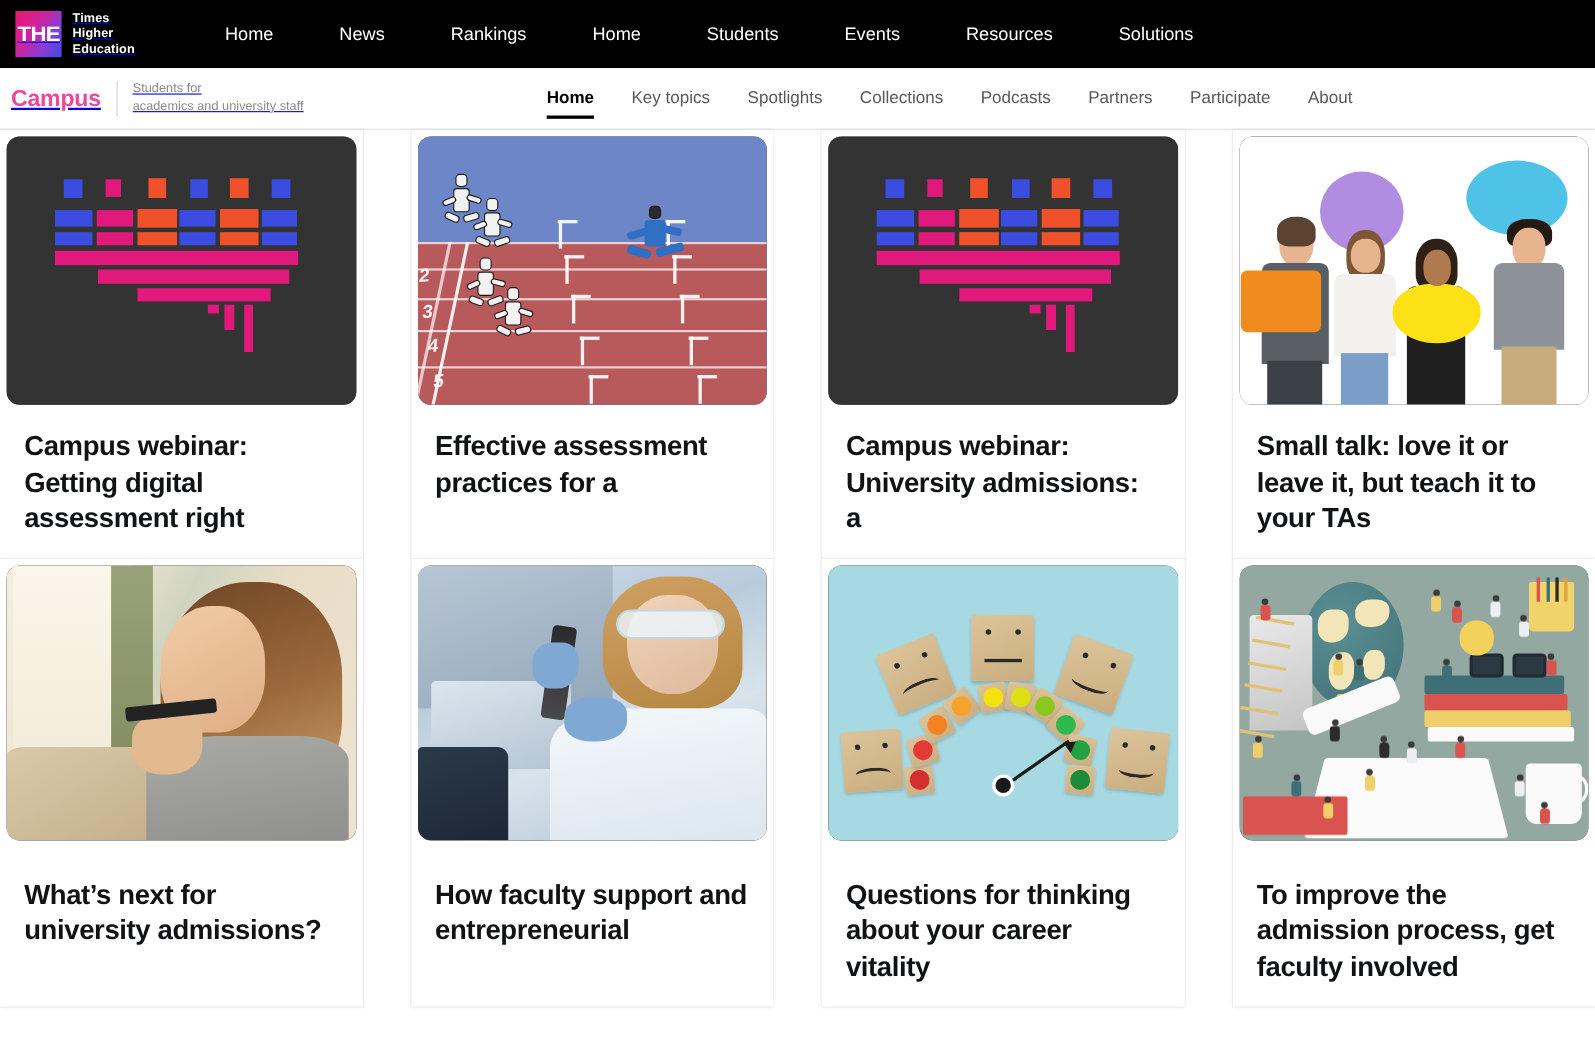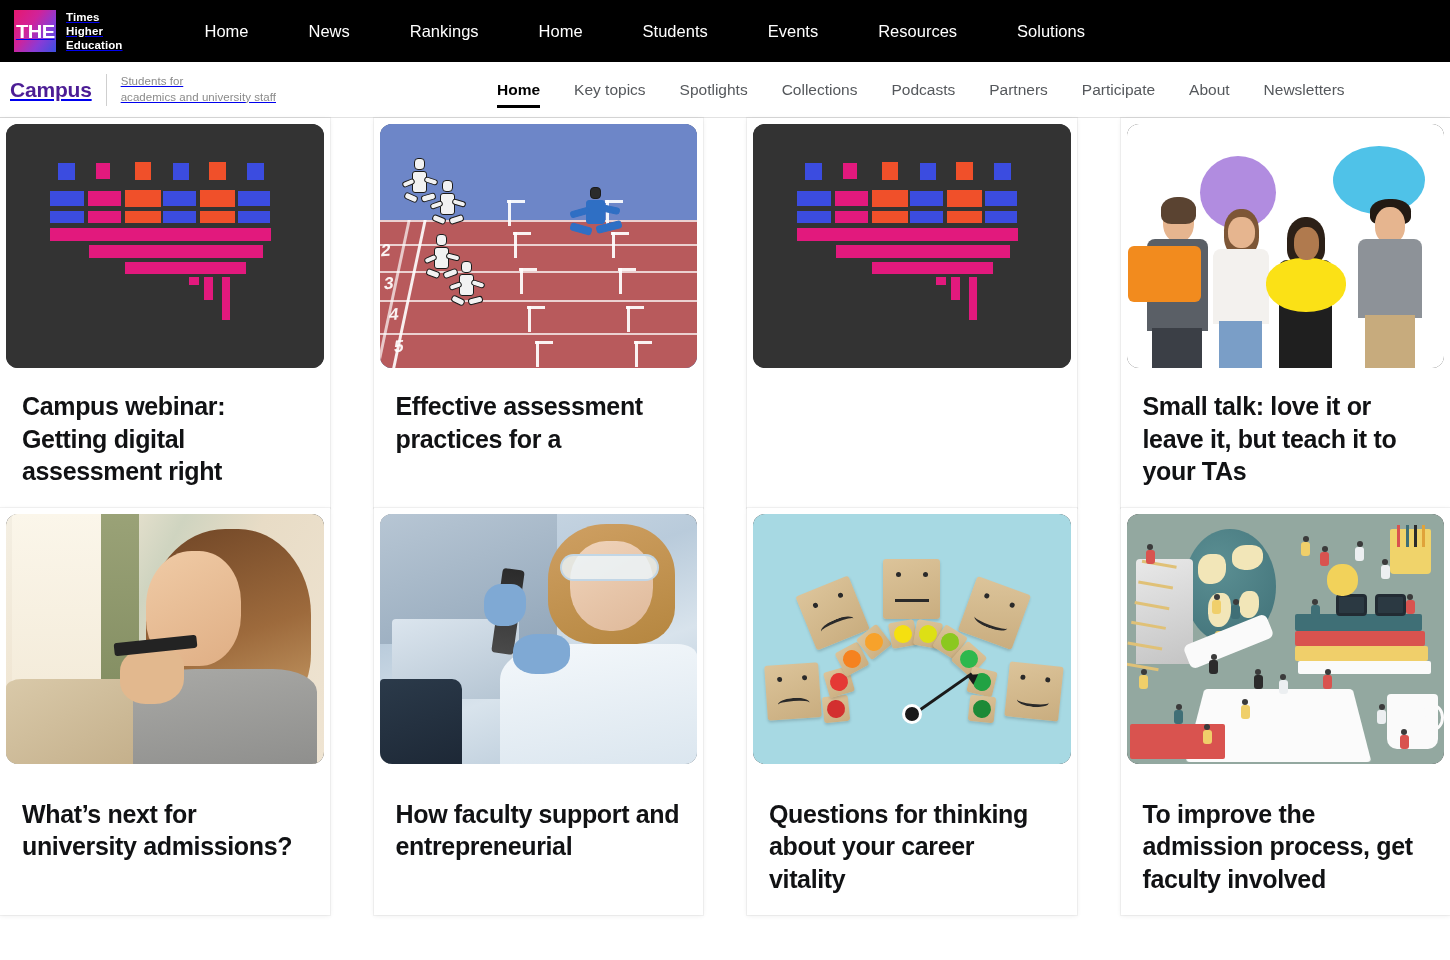--- a/index.html
+++ b/index.html
@@ -51,7 +51,7 @@
   }
   .campus-brand { display: flex; align-items: center; padding-left: 10px; }
   .campus-word {
-    font-size: 21px; font-weight: 700; color: #4c1d95;
+    font-size: 21px; font-weight: 700; color: #ec4899;
     letter-spacing: -0.2px;
   }
   .campus-divider {

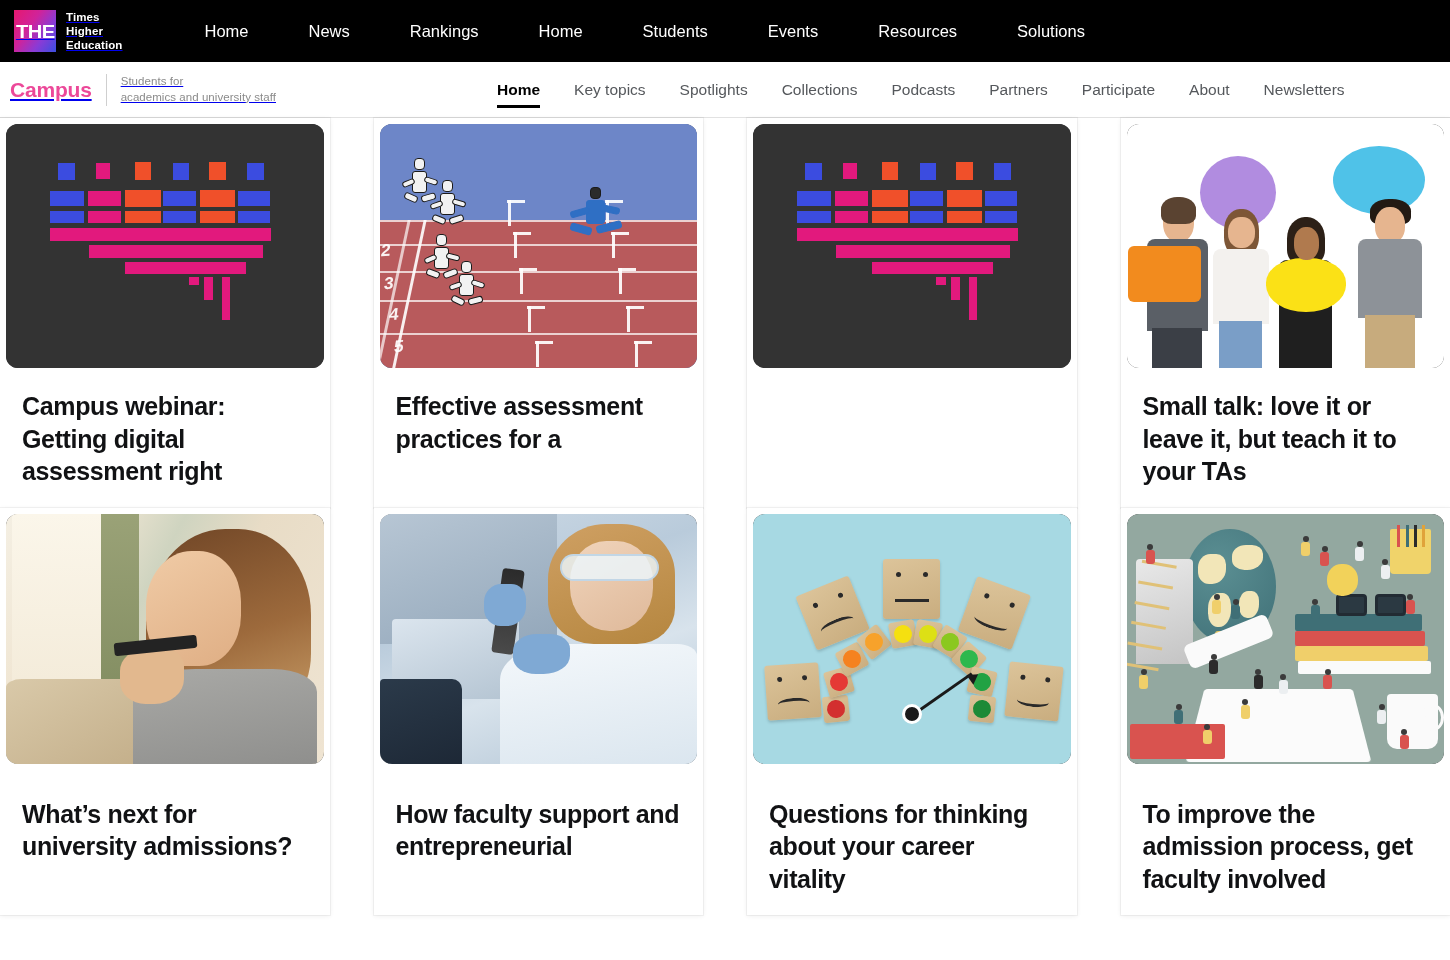--- a/index.html
+++ b/index.html
@@ -298,7 +298,6 @@
     <a href="#">Partners</a>
     <a href="#">Participate</a>
     <a href="#">About</a>
-    <a href="#">Newsletters</a>
   </nav>
 </div>
 

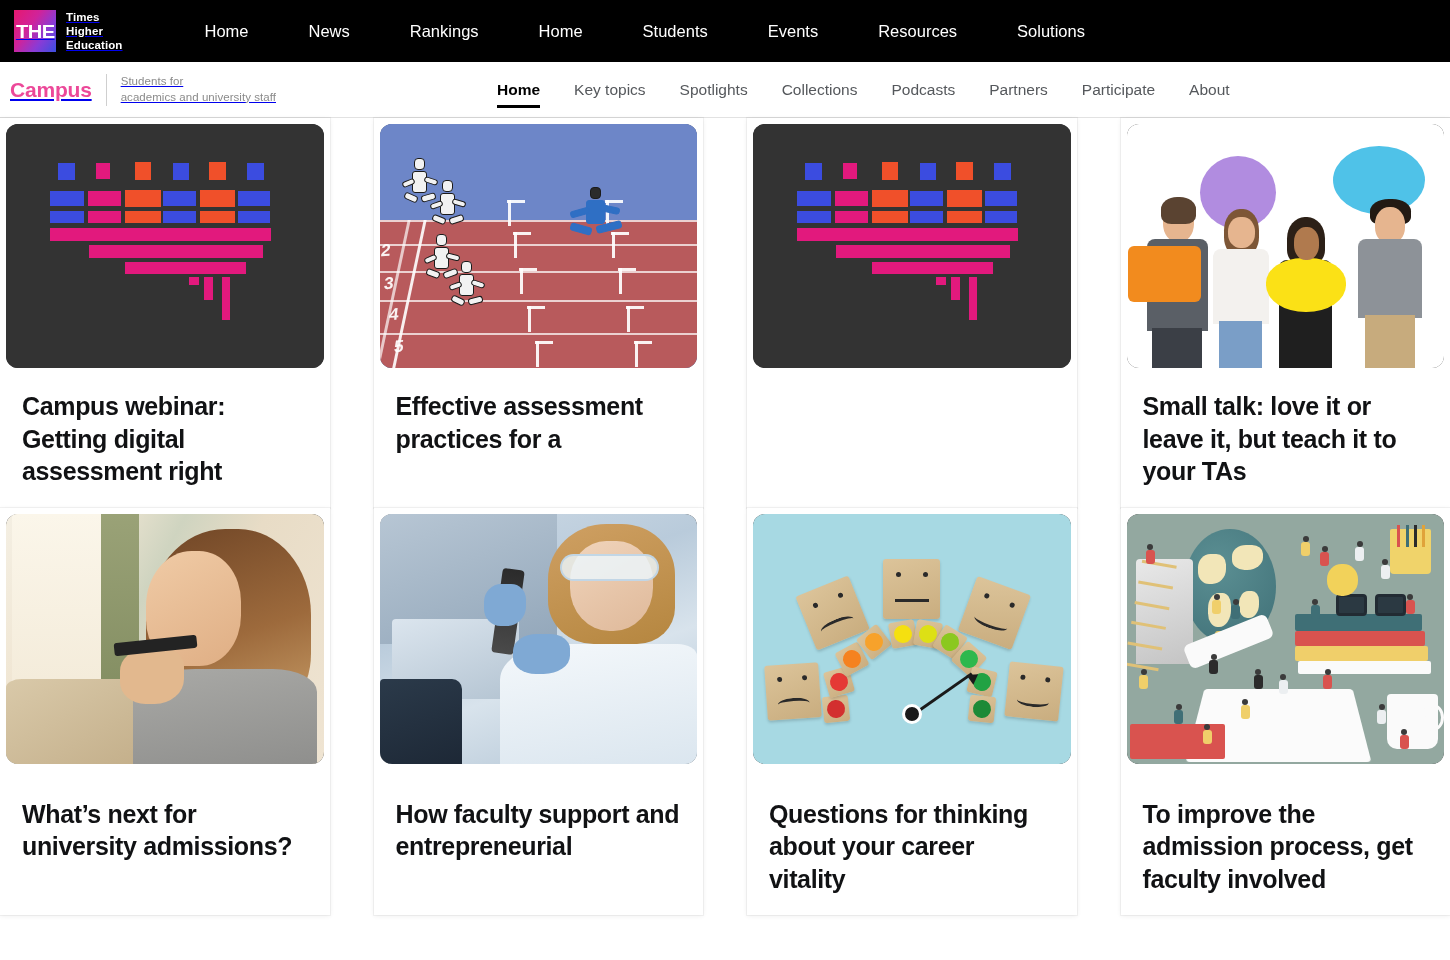--- a/index.html
+++ b/index.html
@@ -447,6 +447,7 @@
         <i class="pk-pink" style="left:68%;top:62.5%;width:2.6%;height:18%"></i>
       </div>
     </div>
+    <h3 class="card-title">Campus webinar: University admissions: a</h3>
   </article>
 
   <article class="card">

